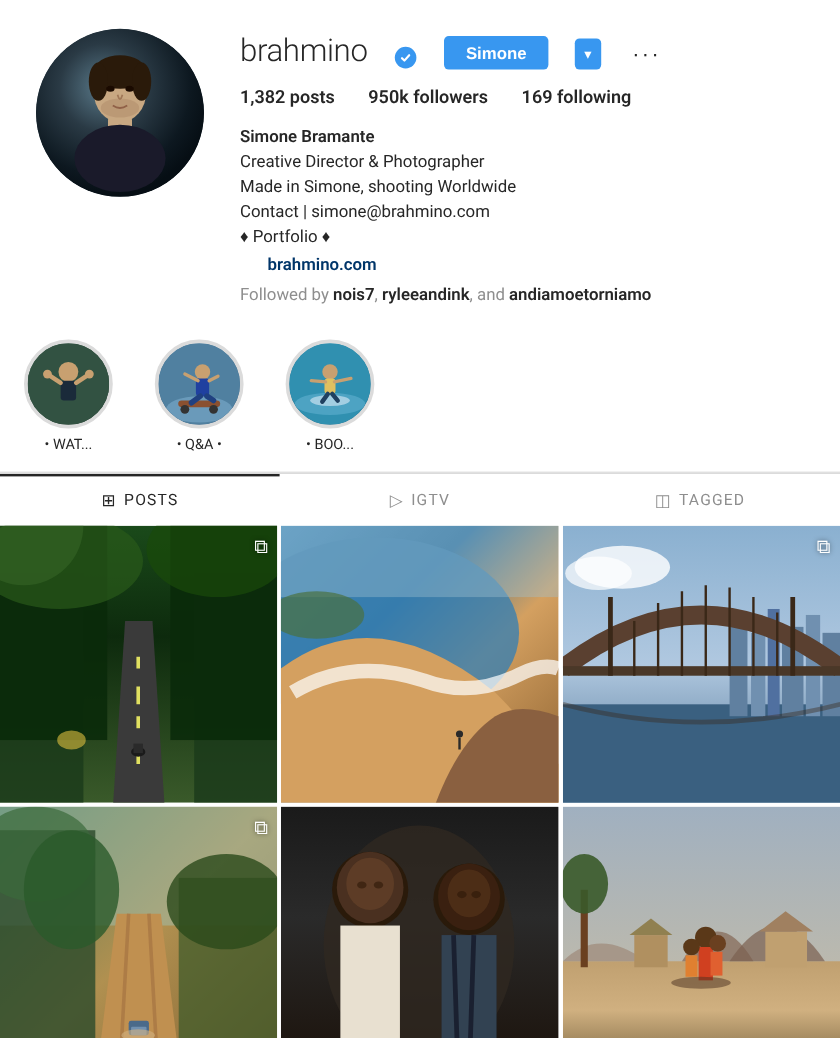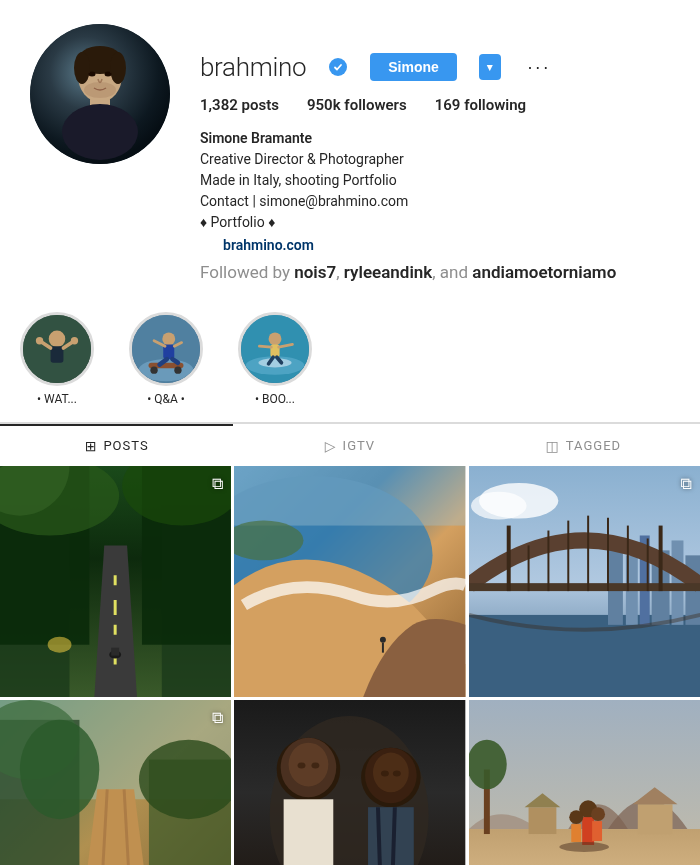--- a/index.html
+++ b/index.html
@@ -50,11 +50,10 @@
 
     .profile-top-row {
       display: flex;
-      align-items: center;
+      align-items: flex-end;
       gap: 22px;
       margin-bottom: 14px;
       flex-wrap: wrap;
-      margin-top: 24px;
     }
 
     .username {

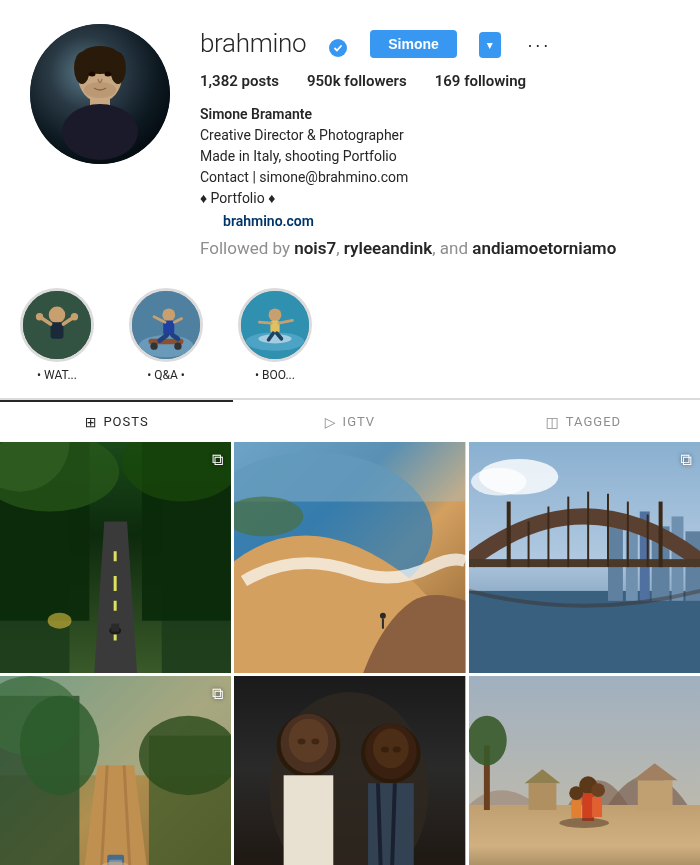--- a/index.html
+++ b/index.html
@@ -331,7 +331,7 @@
     <div class="bio-section">
       <div class="full-name">Simone Bramante</div>
       <span class="bio-line">Creative Director &amp; Photographer</span>
-      <span class="bio-line">Made in Italy, shooting Portfolio</span>
+      <span class="bio-line">Made in Simone, shooting Worldwide</span>
       <span class="bio-line">Contact | simone@brahmino.com</span>
       <span class="bio-line">♦ Portfolio ♦</span>
       <a class="bio-link" href="#">brahmino.com</a>

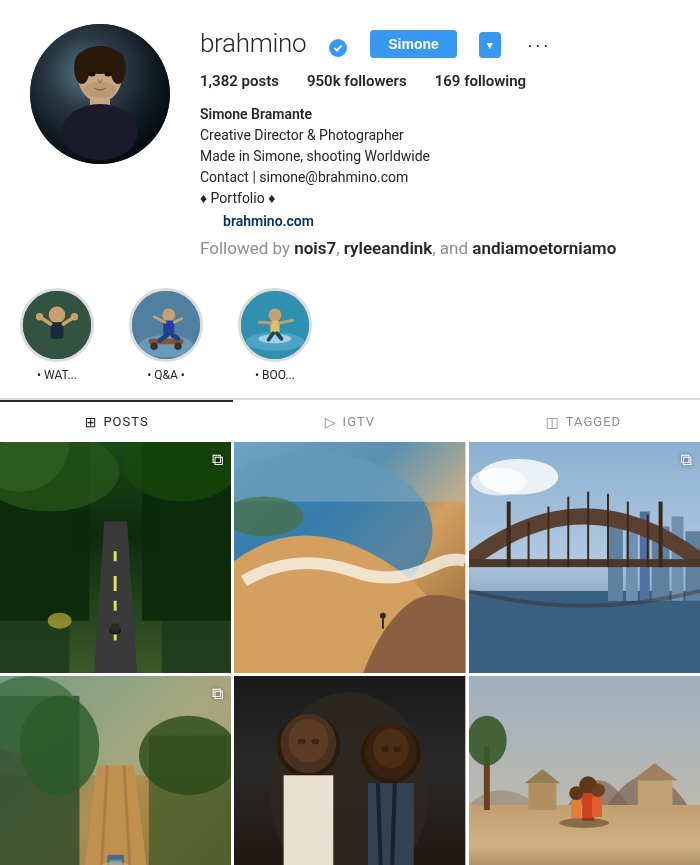--- a/index.html
+++ b/index.html
@@ -142,7 +142,7 @@
     }
 
     .followed-by {
-      font-size: 17px;
+      font-size: 14px;
       color: #8e8e8e;
       margin-top: 4px;
     }

